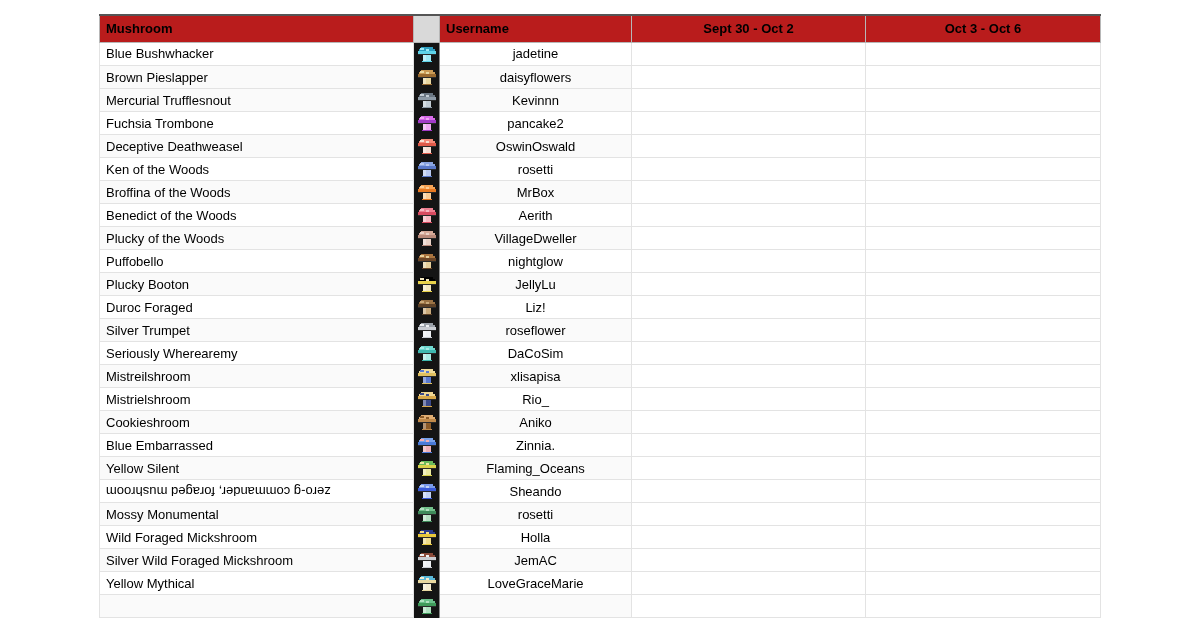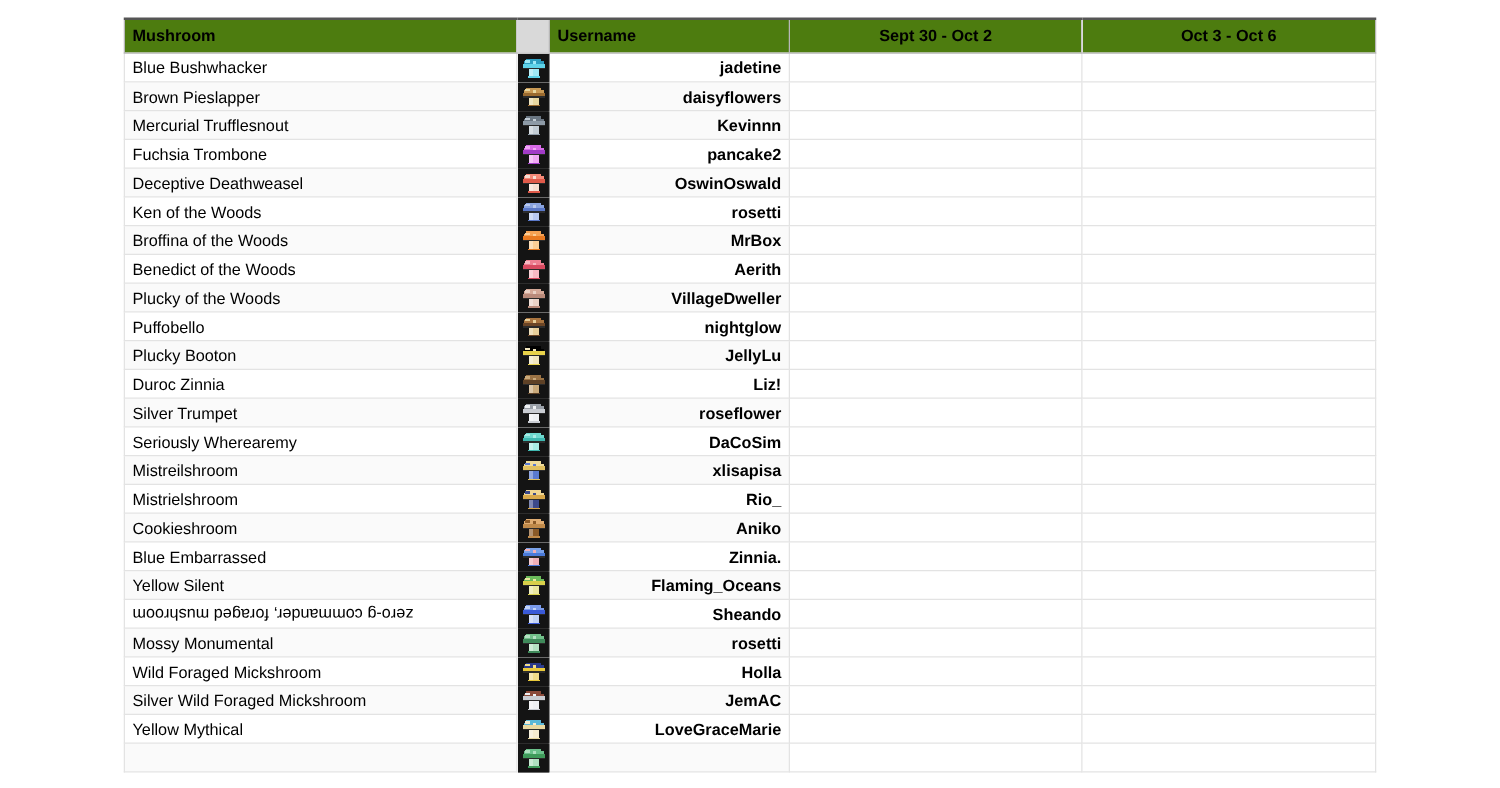--- a/index.html
+++ b/index.html
@@ -39,7 +39,7 @@
 
   thead th {
     height: 27px;
-    background: #4d7c0f;
+    background: #b91c1c;
     border: 1px solid #b7b7b7;
     border-top: 2px solid #555555;
     font-size: 13px;

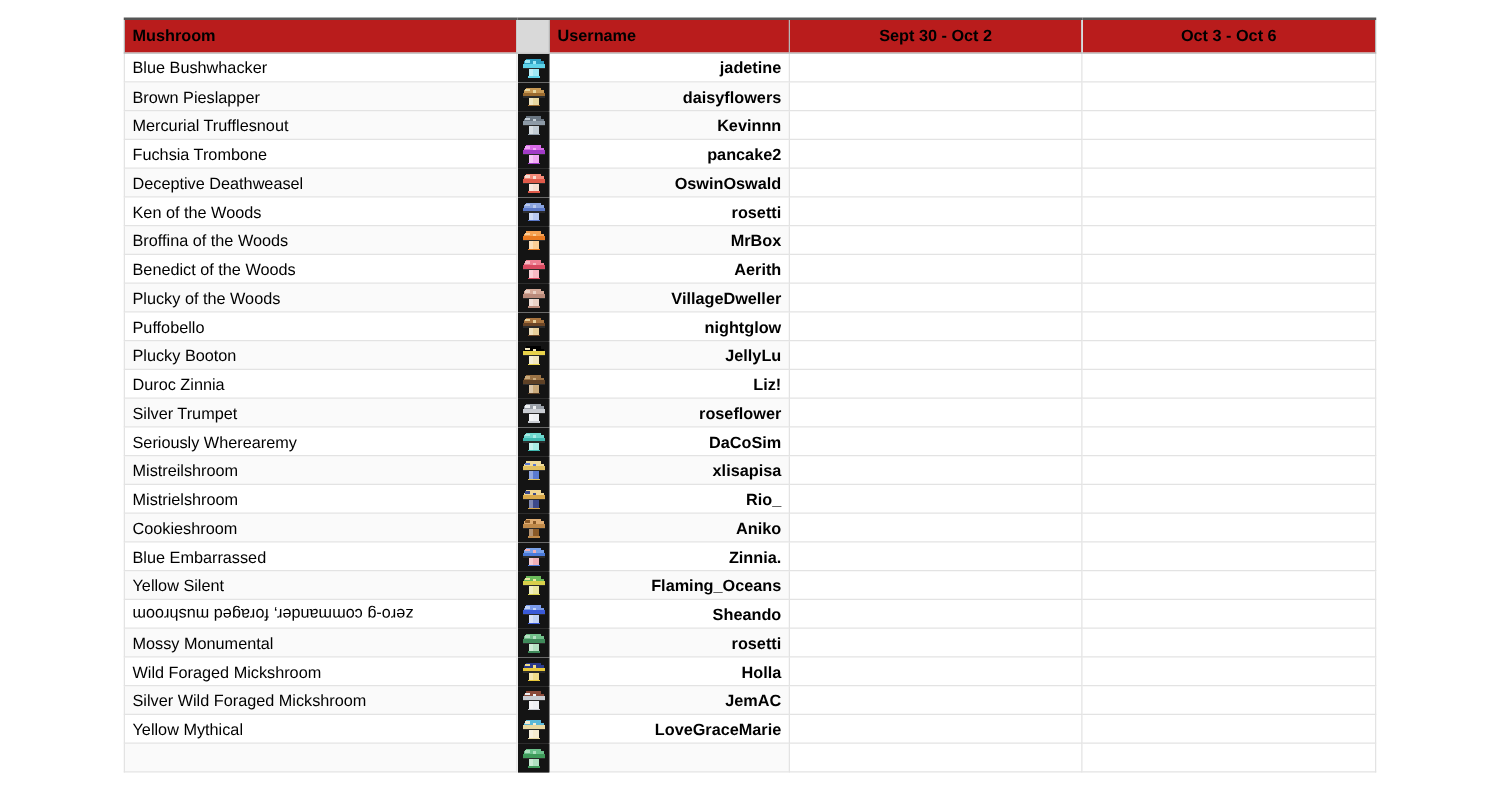--- a/index.html
+++ b/index.html
@@ -71,7 +71,7 @@
   tbody tr.alt td { background: #fafafa; }
 
   td.cell-mushroom { text-align: left; margin-left: 22px; }
-  td.cell-user     { text-align: right; font-weight: bold; }
+  td.cell-user     { text-align: center; }
   td.cell-date     { background: #ffffff; }
   tbody tr.alt td.cell-date { background: #ffffff; }
 

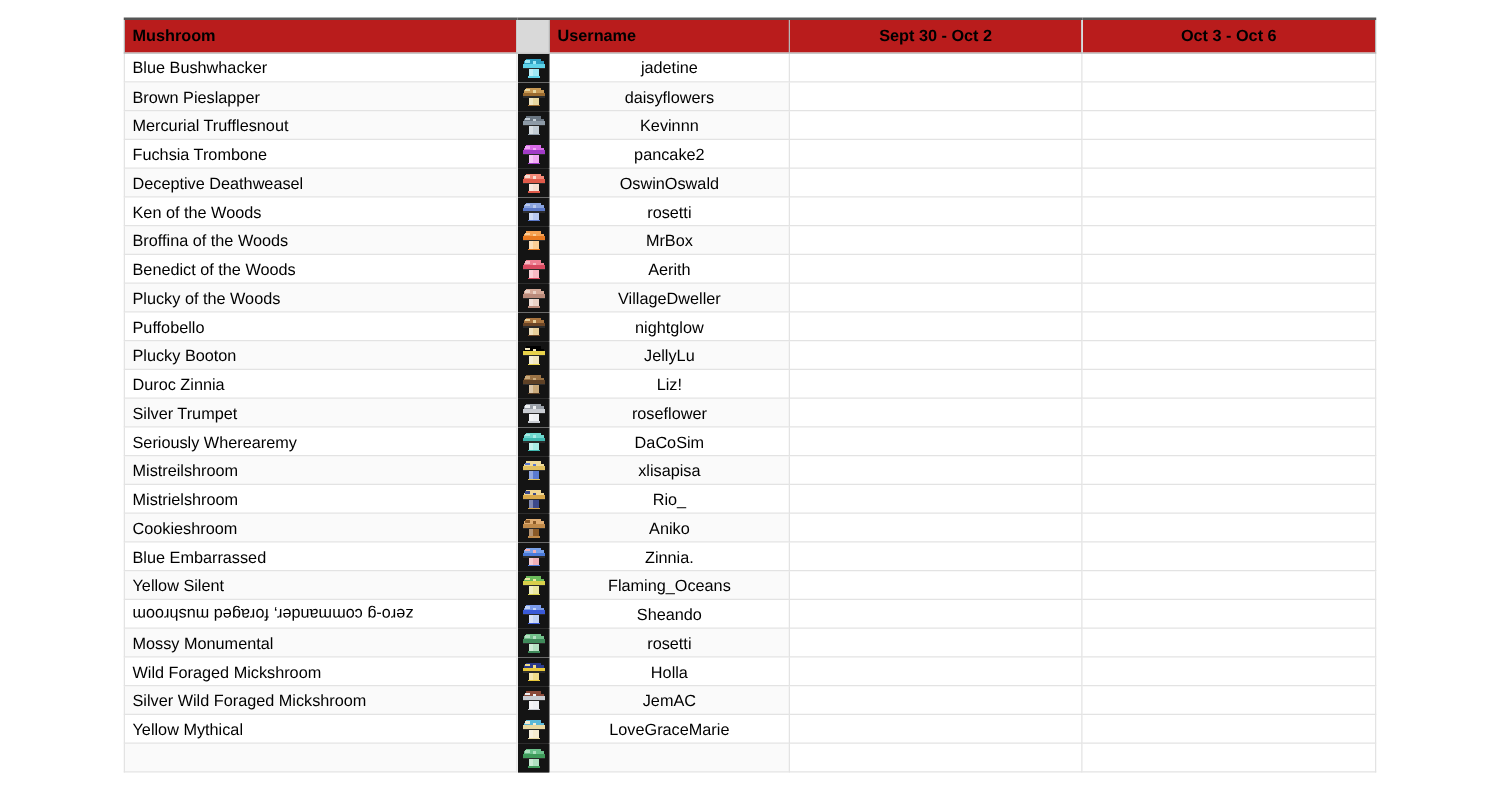--- a/index.html
+++ b/index.html
@@ -345,7 +345,7 @@
           <td class="cell-date"></td>
         </tr>
         <tr class="">
-          <td class="cell-mushroom">Duroc Zinnia</td>
+          <td class="cell-mushroom">Duroc Foraged</td>
           <td class="cell-icon">
             <svg class="sprite" viewBox="0 0 26 23" shape-rendering="crispEdges">
               <rect x="0" y="0" width="26" height="23" fill="#141414"></rect>

